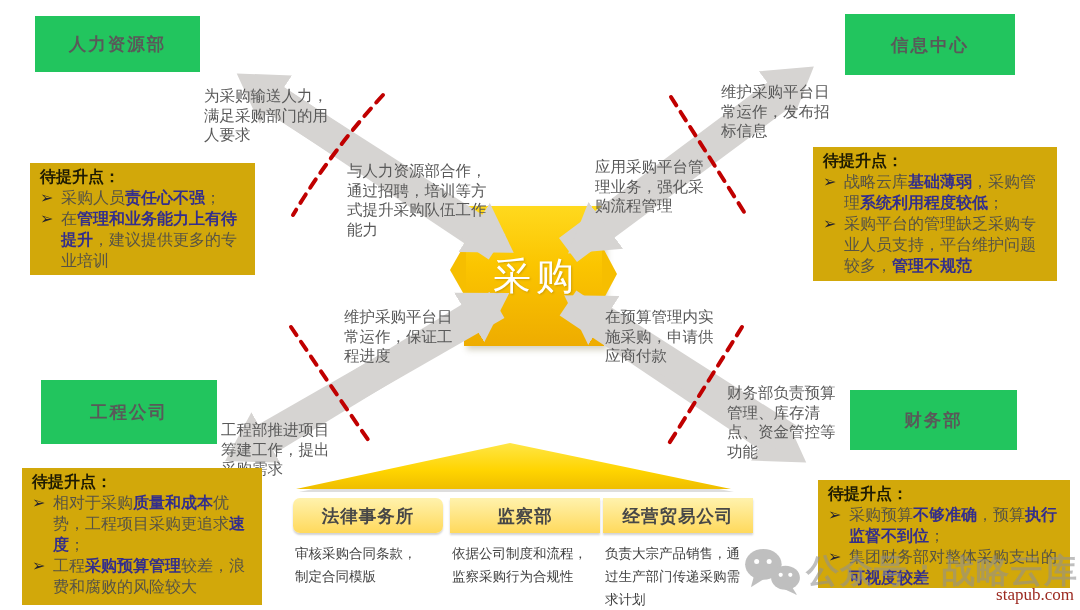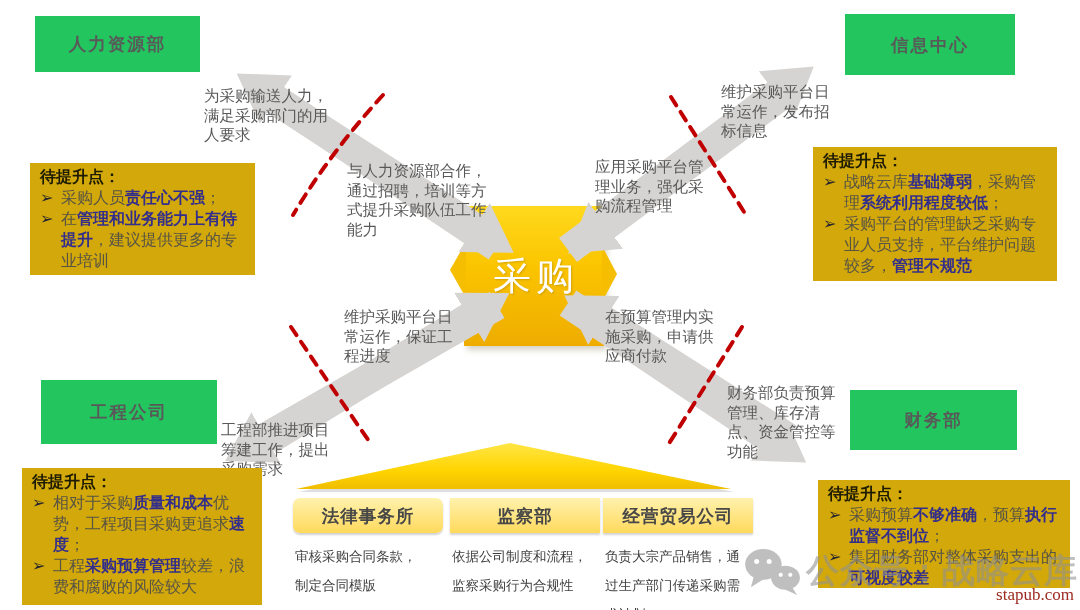--- a/index.html
+++ b/index.html
@@ -73,7 +73,7 @@
     font-weight:bold;font-size:17.5px;color:#474747;letter-spacing:1px;
   }
   .support-head.s1{left:293px;border-radius:7px;} .support-head.s2{left:450px;} .support-head.s3{left:603px;}
-  .support-desc{position:absolute;top:542px;z-index:3;font-size:13.5px;line-height:29px;color:#3F3F3F;}
+  .support-desc{position:absolute;top:542px;z-index:3;font-size:13.5px;line-height:23px;color:#3F3F3F;}
   .support-desc.s1{left:295px;width:128px;}
   .support-desc.s2{left:452px;width:142px;}
   .support-desc.s3{left:605px;width:142px;}

